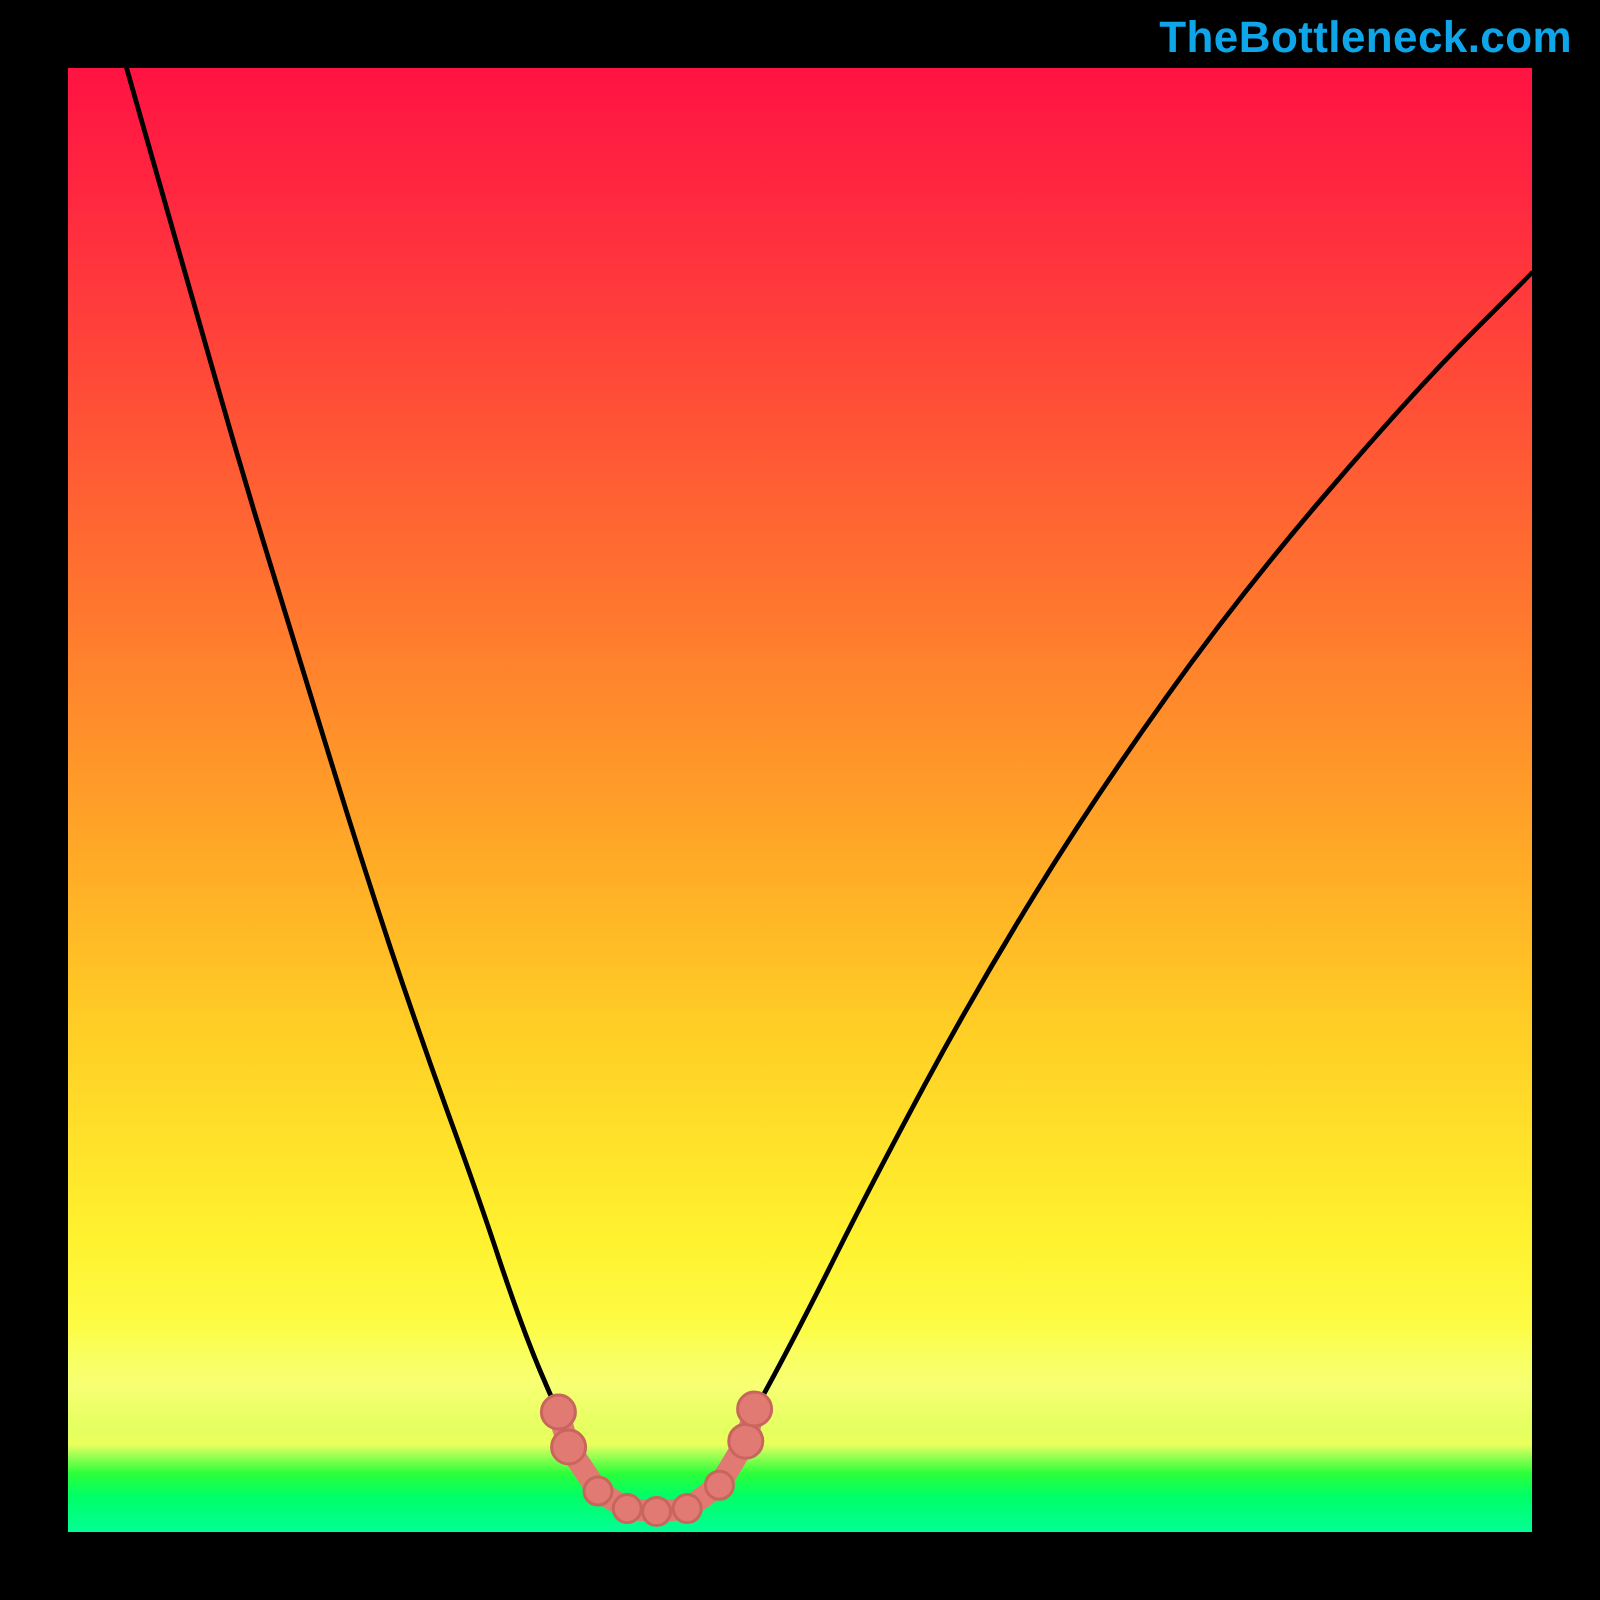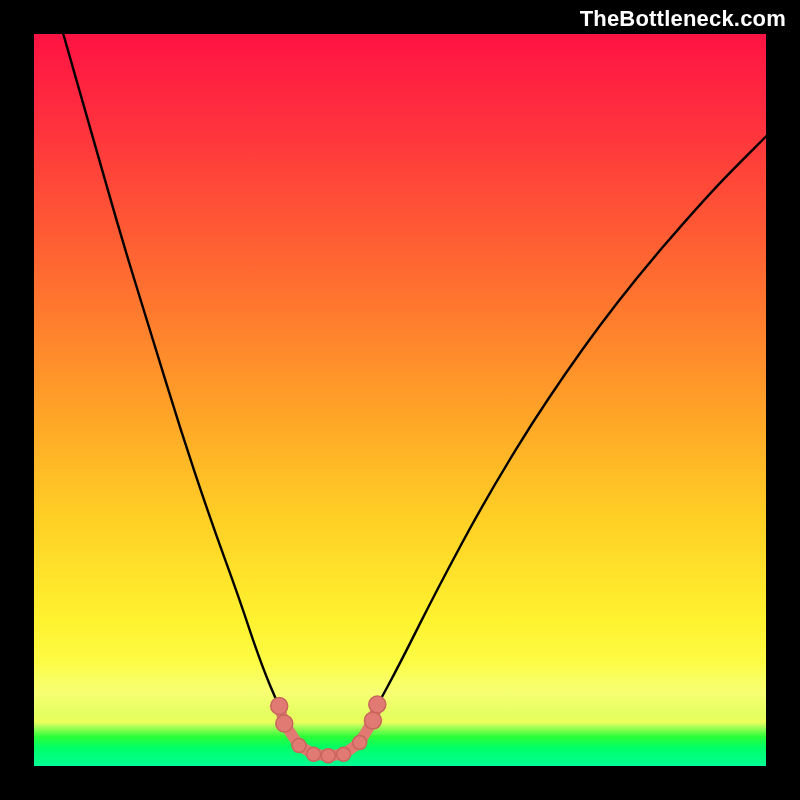--- a/index.html
+++ b/index.html
@@ -21,7 +21,7 @@
     position: absolute;
     top: 6px;
     right: 14px;
-    color: #ffffff;
+    color: #0ea5e9;
     font-size: 22px;
     font-weight: 600;
     letter-spacing: 0.2px;

